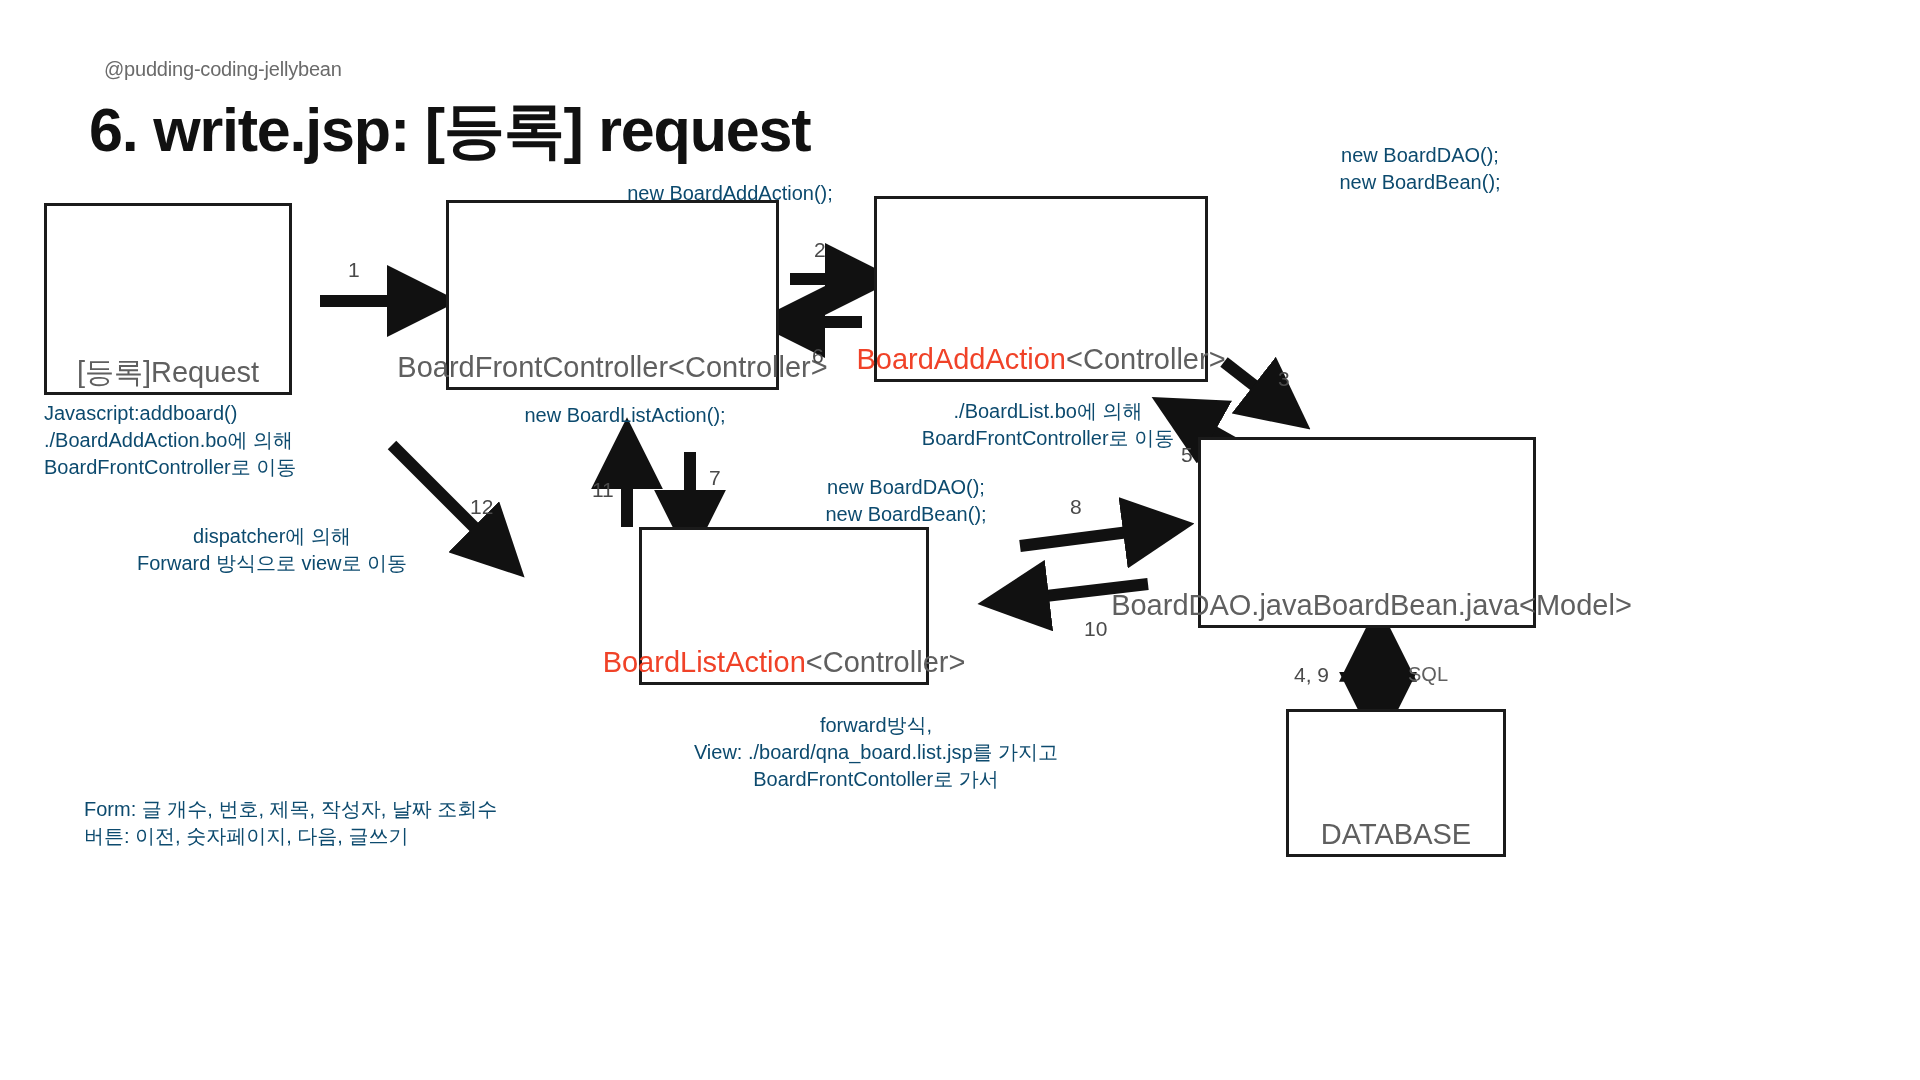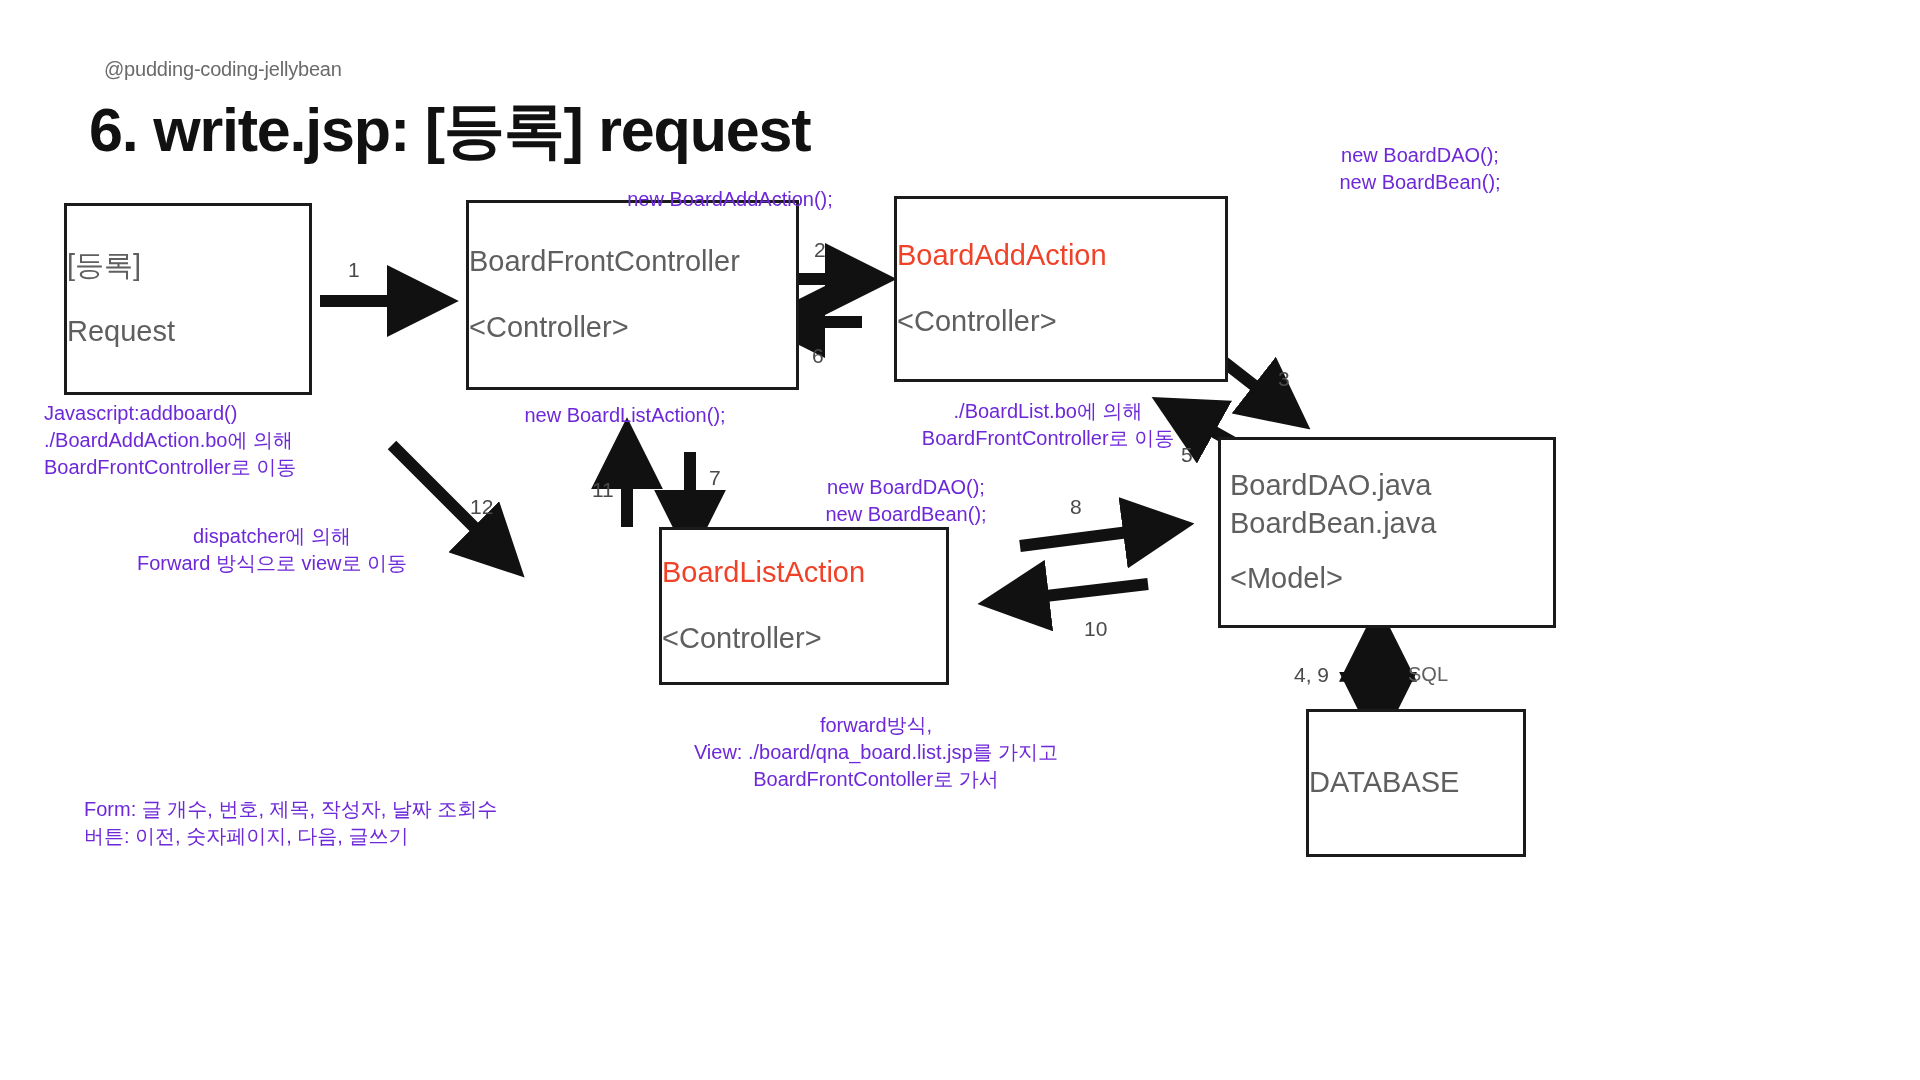--- a/index.html
+++ b/index.html
@@ -76,7 +76,7 @@
   .note {
     font-size: 20px;
     line-height: 1.35;
-    color: #6d28d9;
+    color: #0c4a6e;
     white-space: pre-line;
   }
   .note.c  { text-align: center; }

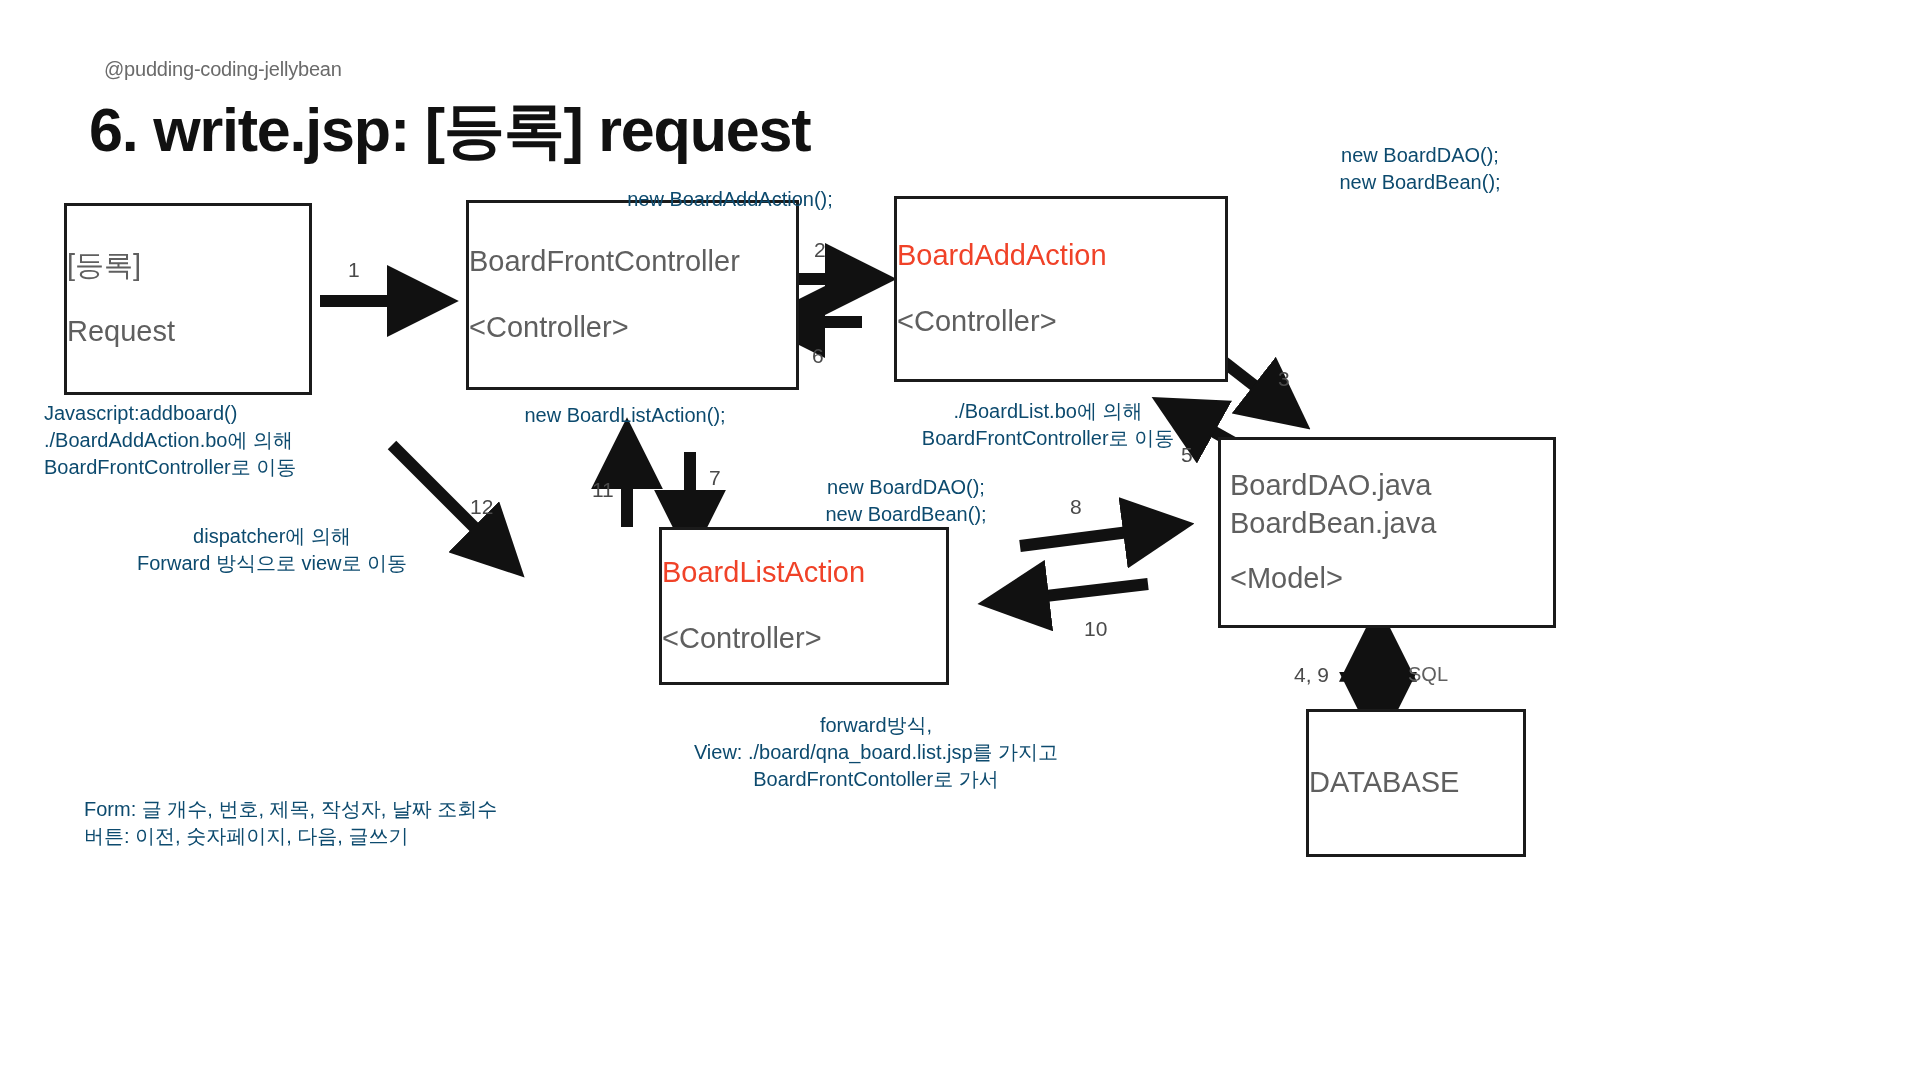--- a/index.html
+++ b/index.html
@@ -86,7 +86,7 @@
     color: #4a4a4a;
   }
 
-  #note-new-add        { left: 600px;  top: 186px; width: 260px; }
+  #note-new-add        { left: 600px;  top: 180px; width: 260px; }
   #note-new-dao-top    { left: 1300px; top: 142px; width: 240px; }
   #note-js-addboard    { left: 44px;   top: 400px; width: 330px; }
   #note-new-list       { left: 515px;  top: 402px; width: 220px; }

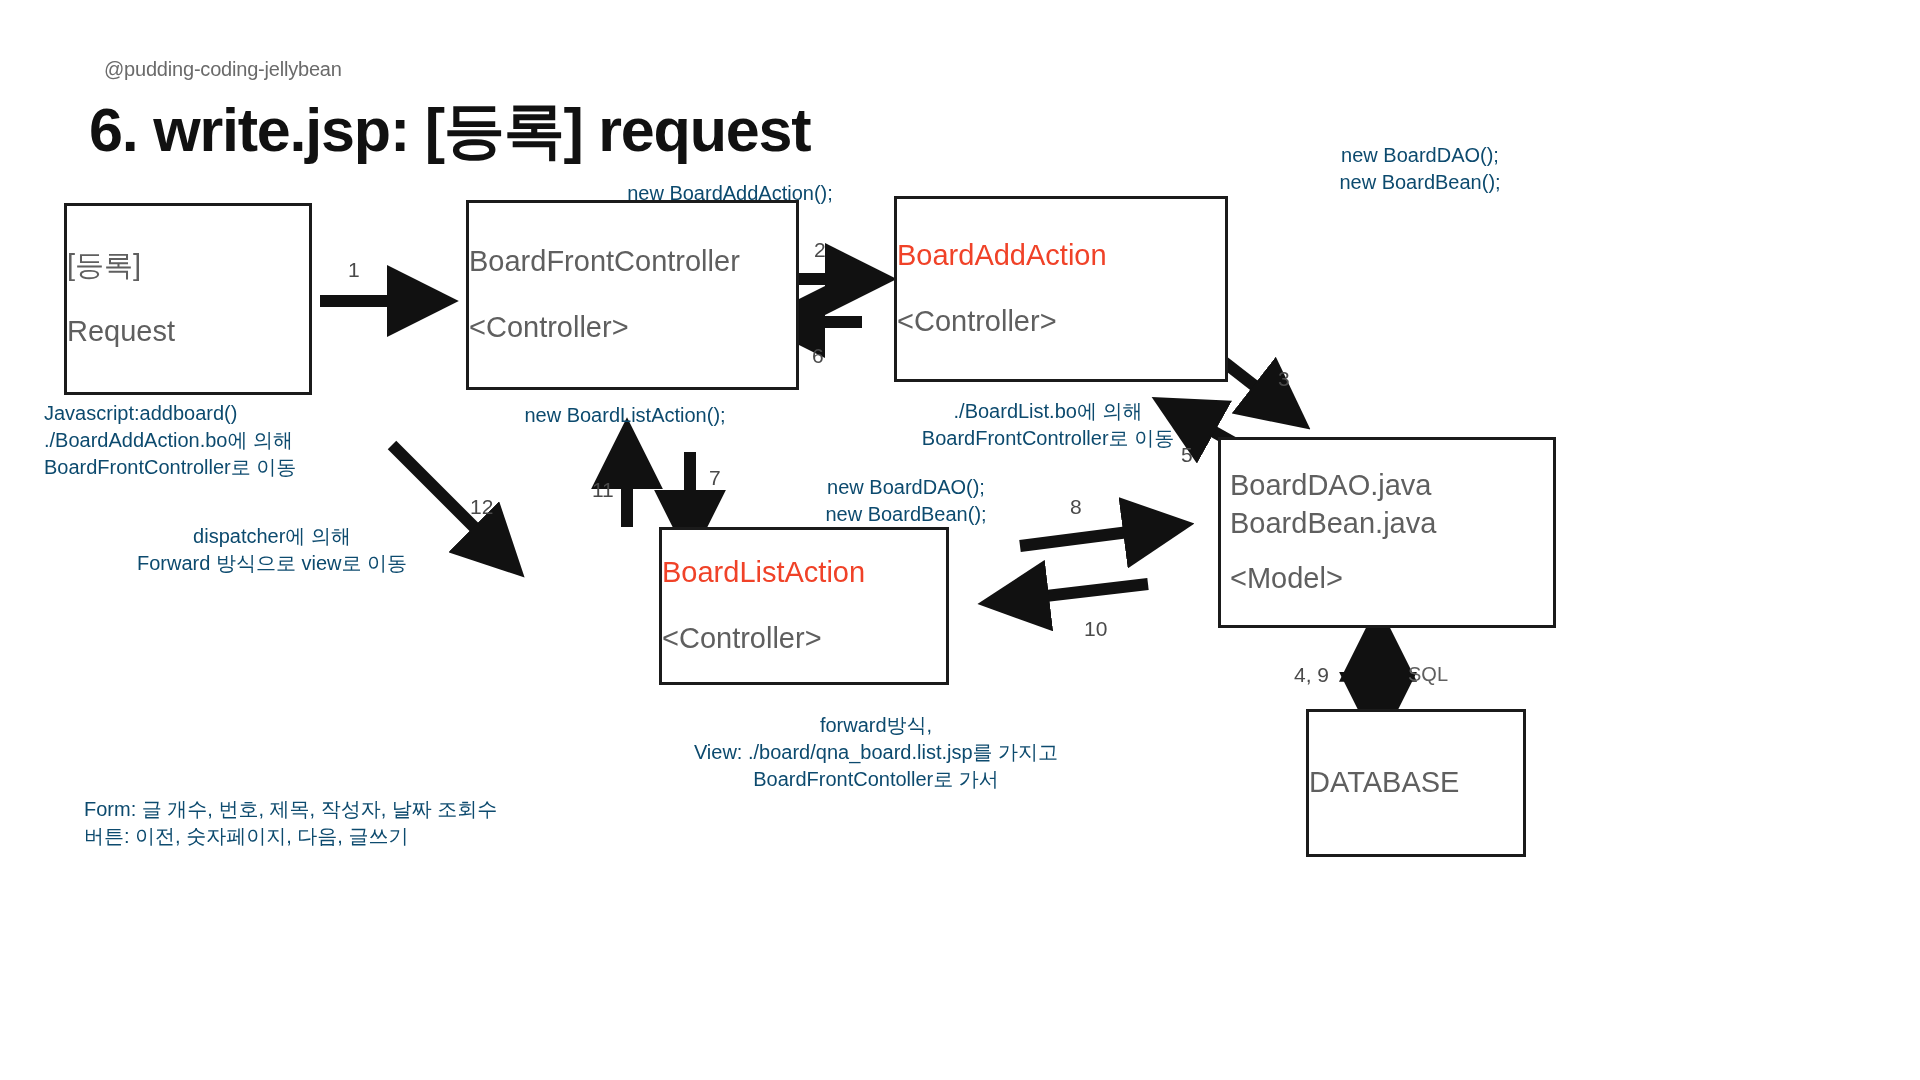--- a/index.html
+++ b/index.html
@@ -45,14 +45,13 @@
     background: #ffffff;
     box-sizing: border-box;
     display: flex;
-    flex-direction: column;
-    align-items: flex-start;
+    flex-direction: row;
+    align-items: flex-end;
     justify-content: center;
     text-align: center;
     color: #5f5f5f;
     font-size: 29px;
     line-height: 1.30;
-    margin-left: 20px;
   }
   .box .l1 { margin: 0; }
   .box .gap { height: 28px; }

